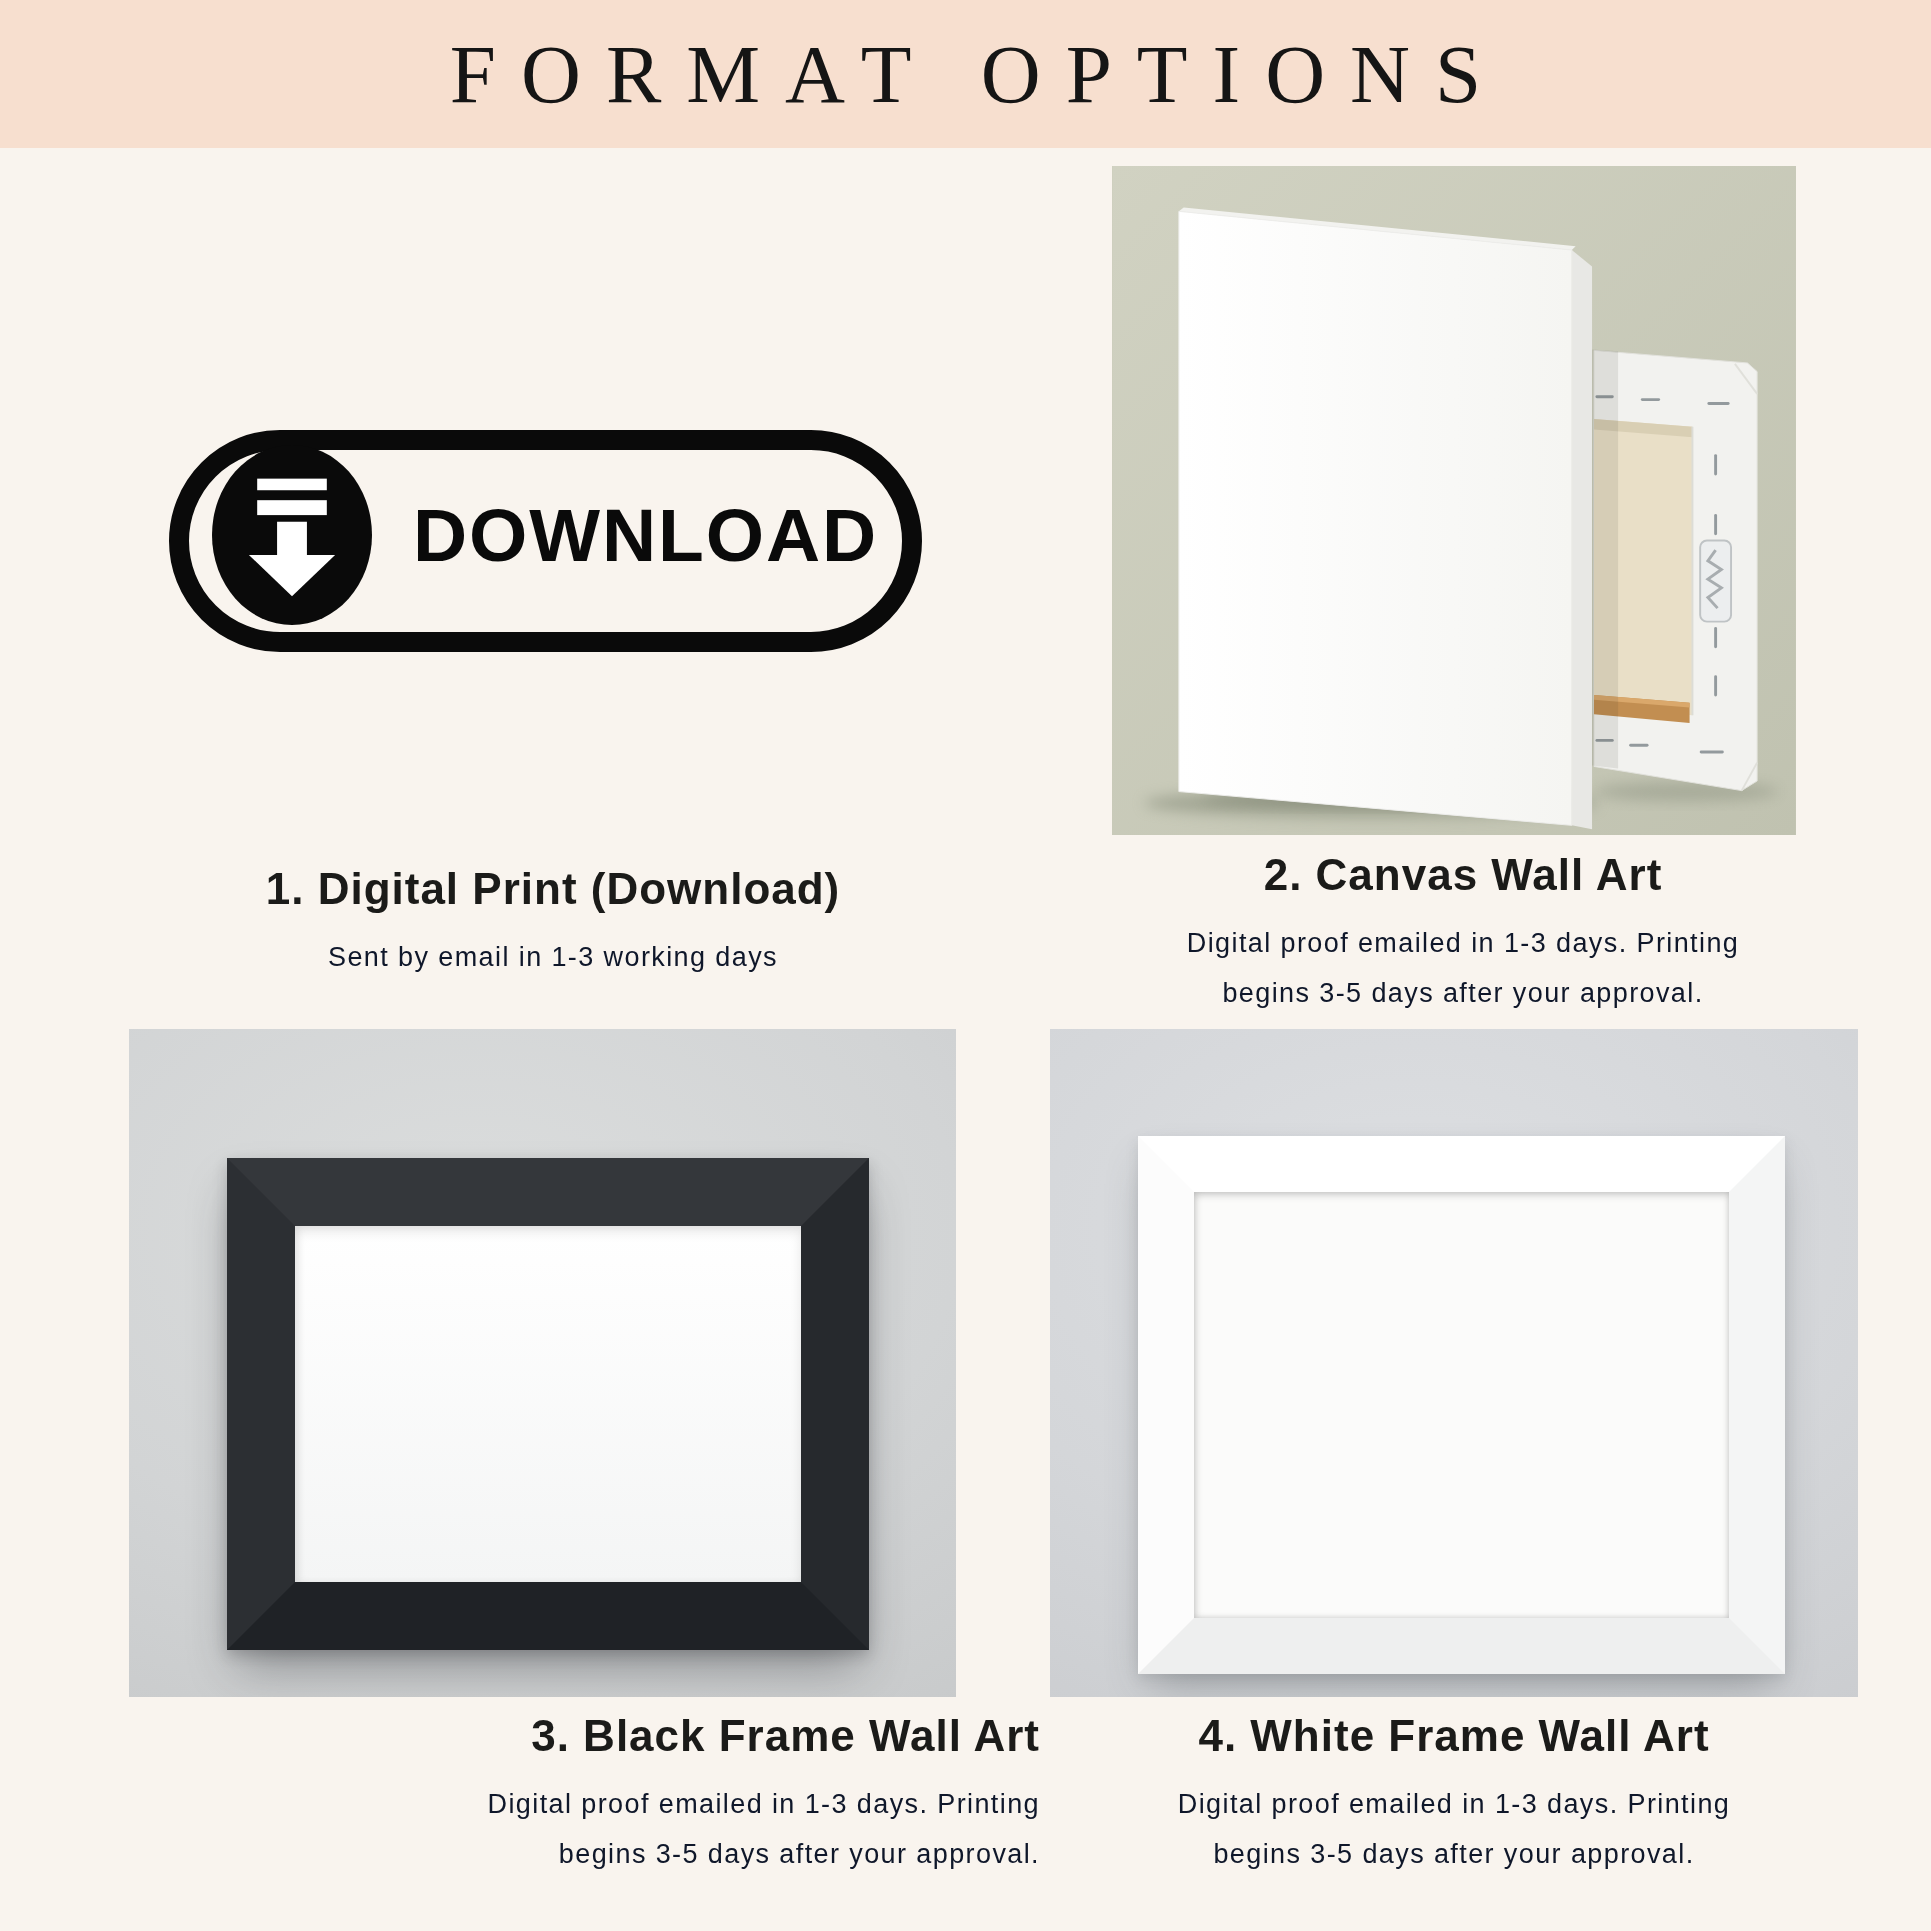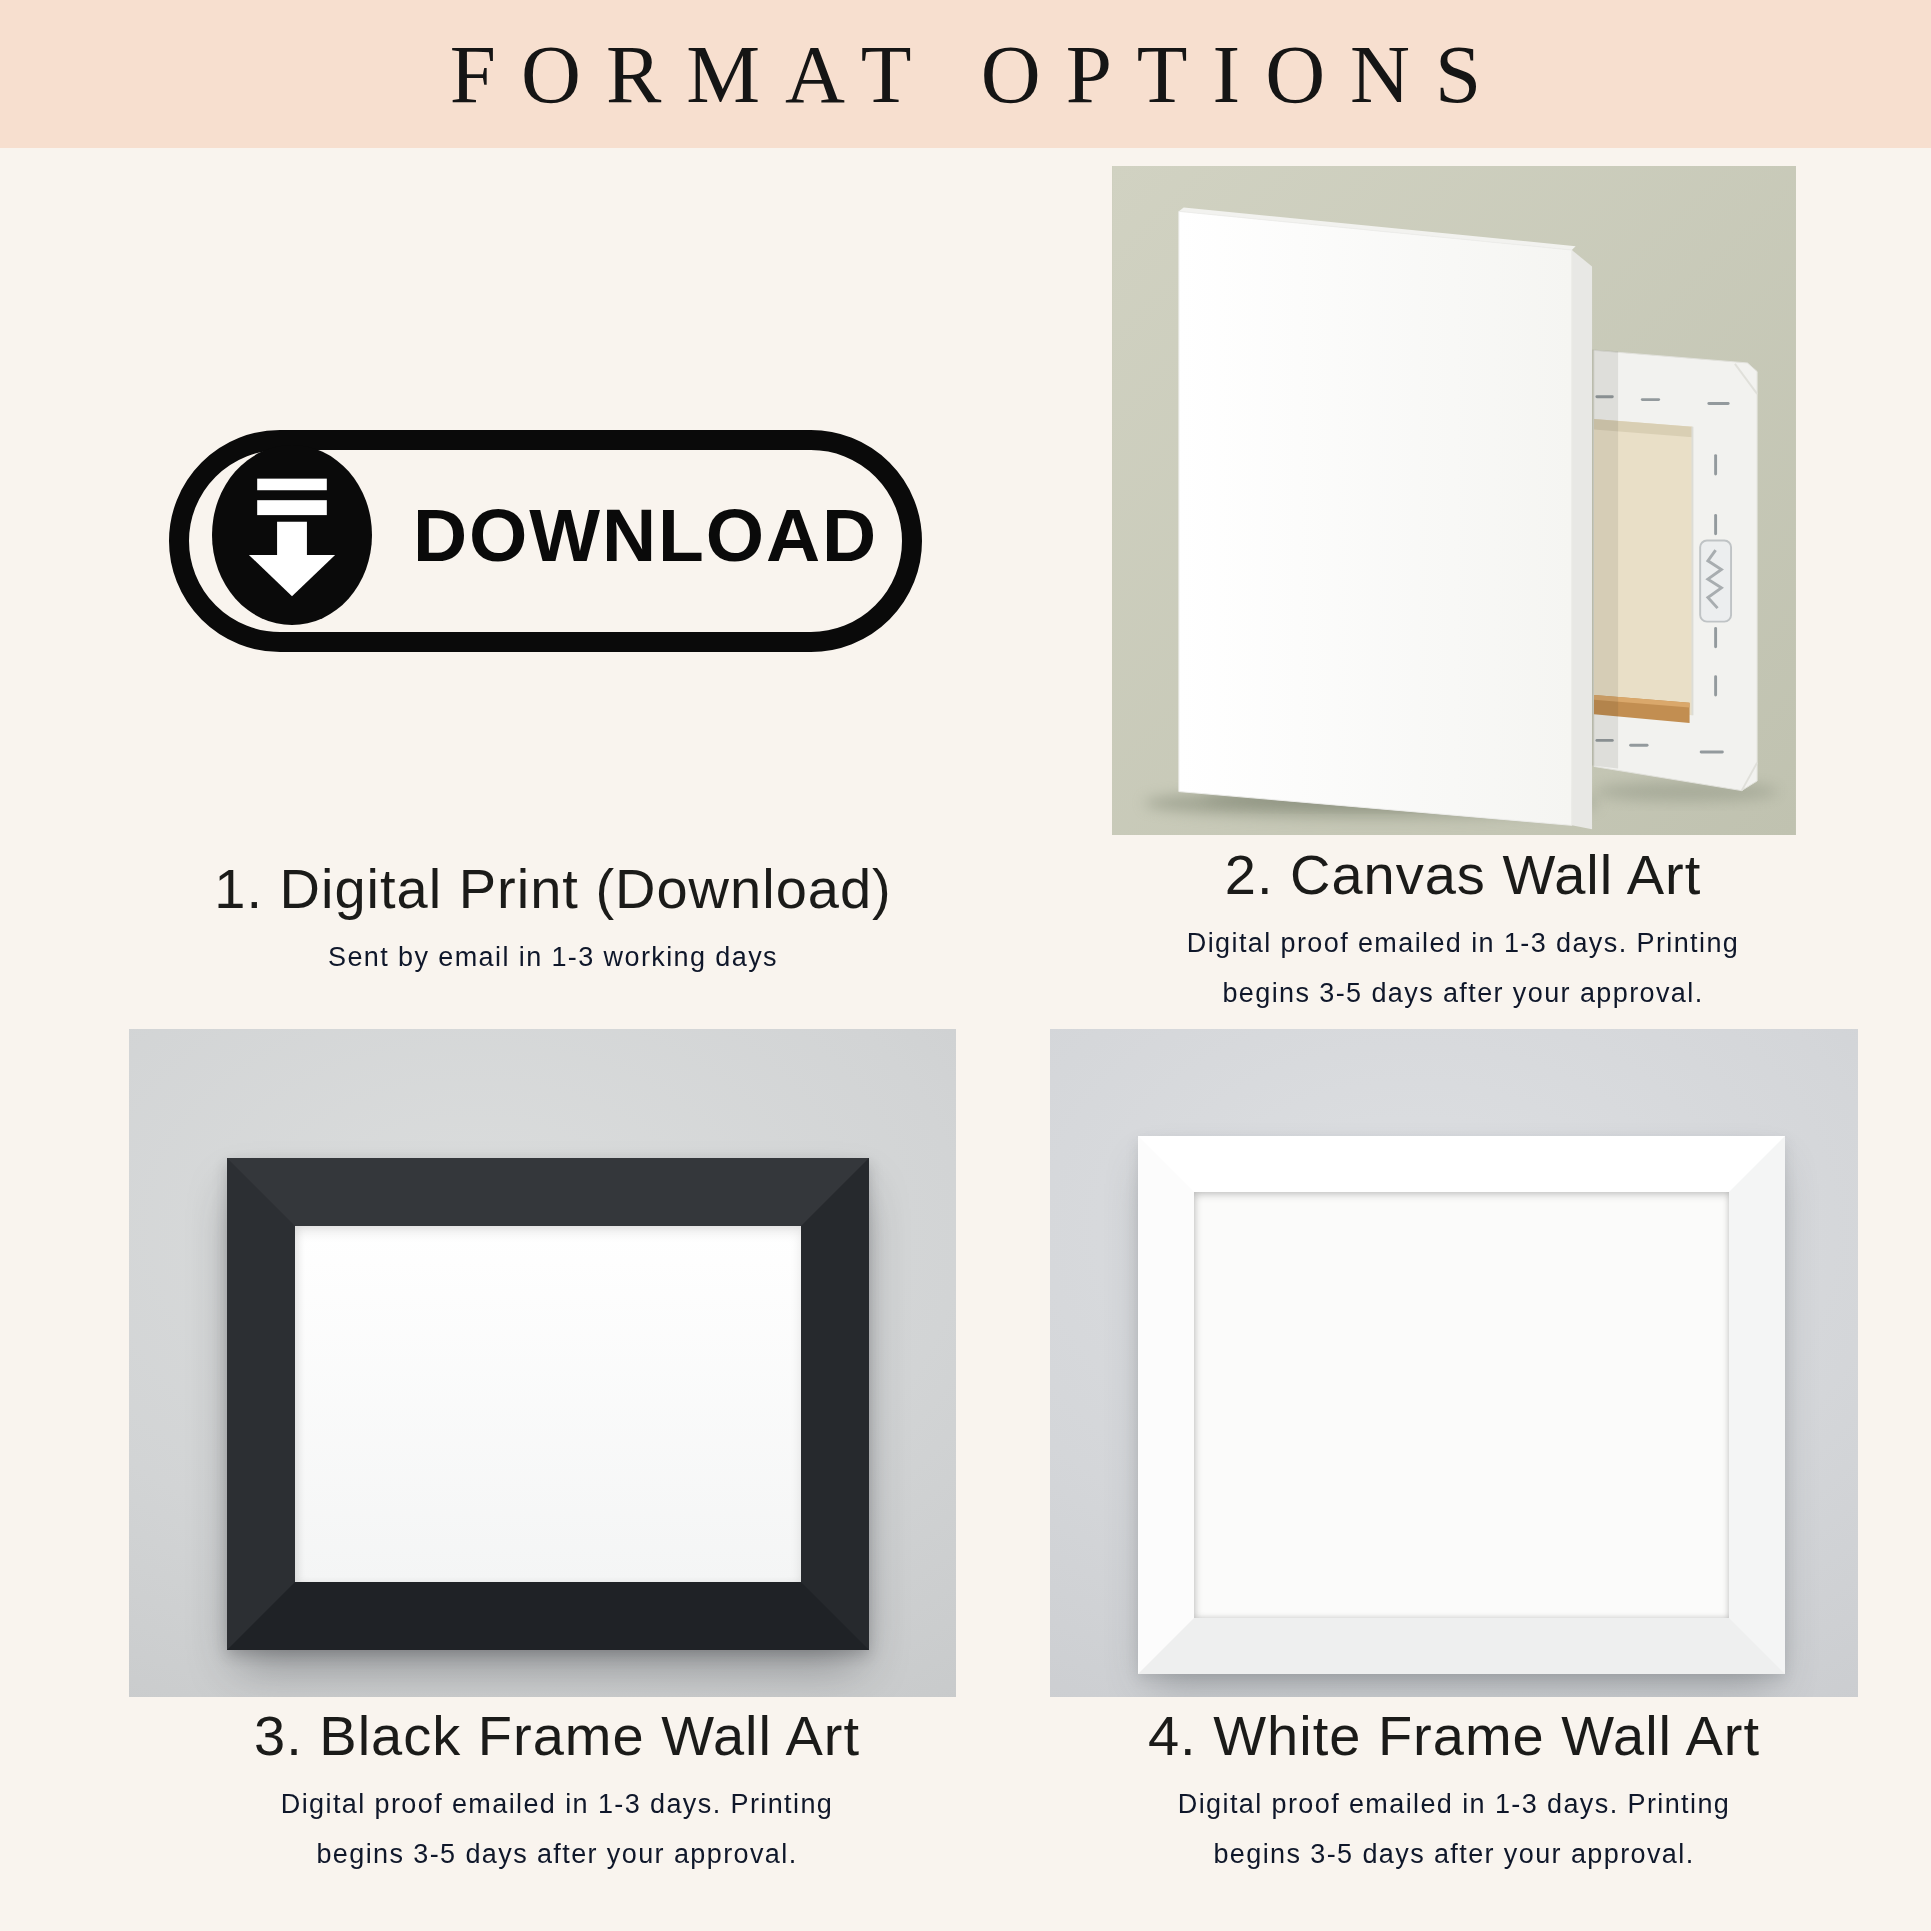--- a/index.html
+++ b/index.html
@@ -87,7 +87,7 @@
 
   
   .caption{position:absolute;text-align:center;}
-  .caption .title{font-size:56px;font-weight:400;letter-spacing:1px;line-height:70px;margin:0;}
+  .caption .title{font-size:44px;font-weight:700;letter-spacing:1px;line-height:70px;margin:0;}
   .caption .desc{font-size:27px;font-weight:400;letter-spacing:1.4px;line-height:50px;margin:7.7px 0 0 0;color:#0f172a;}
   .cap-1{left:70px;top:854px;width:966px;}
   .cap-2{left:980px;top:840px;width:966px;}

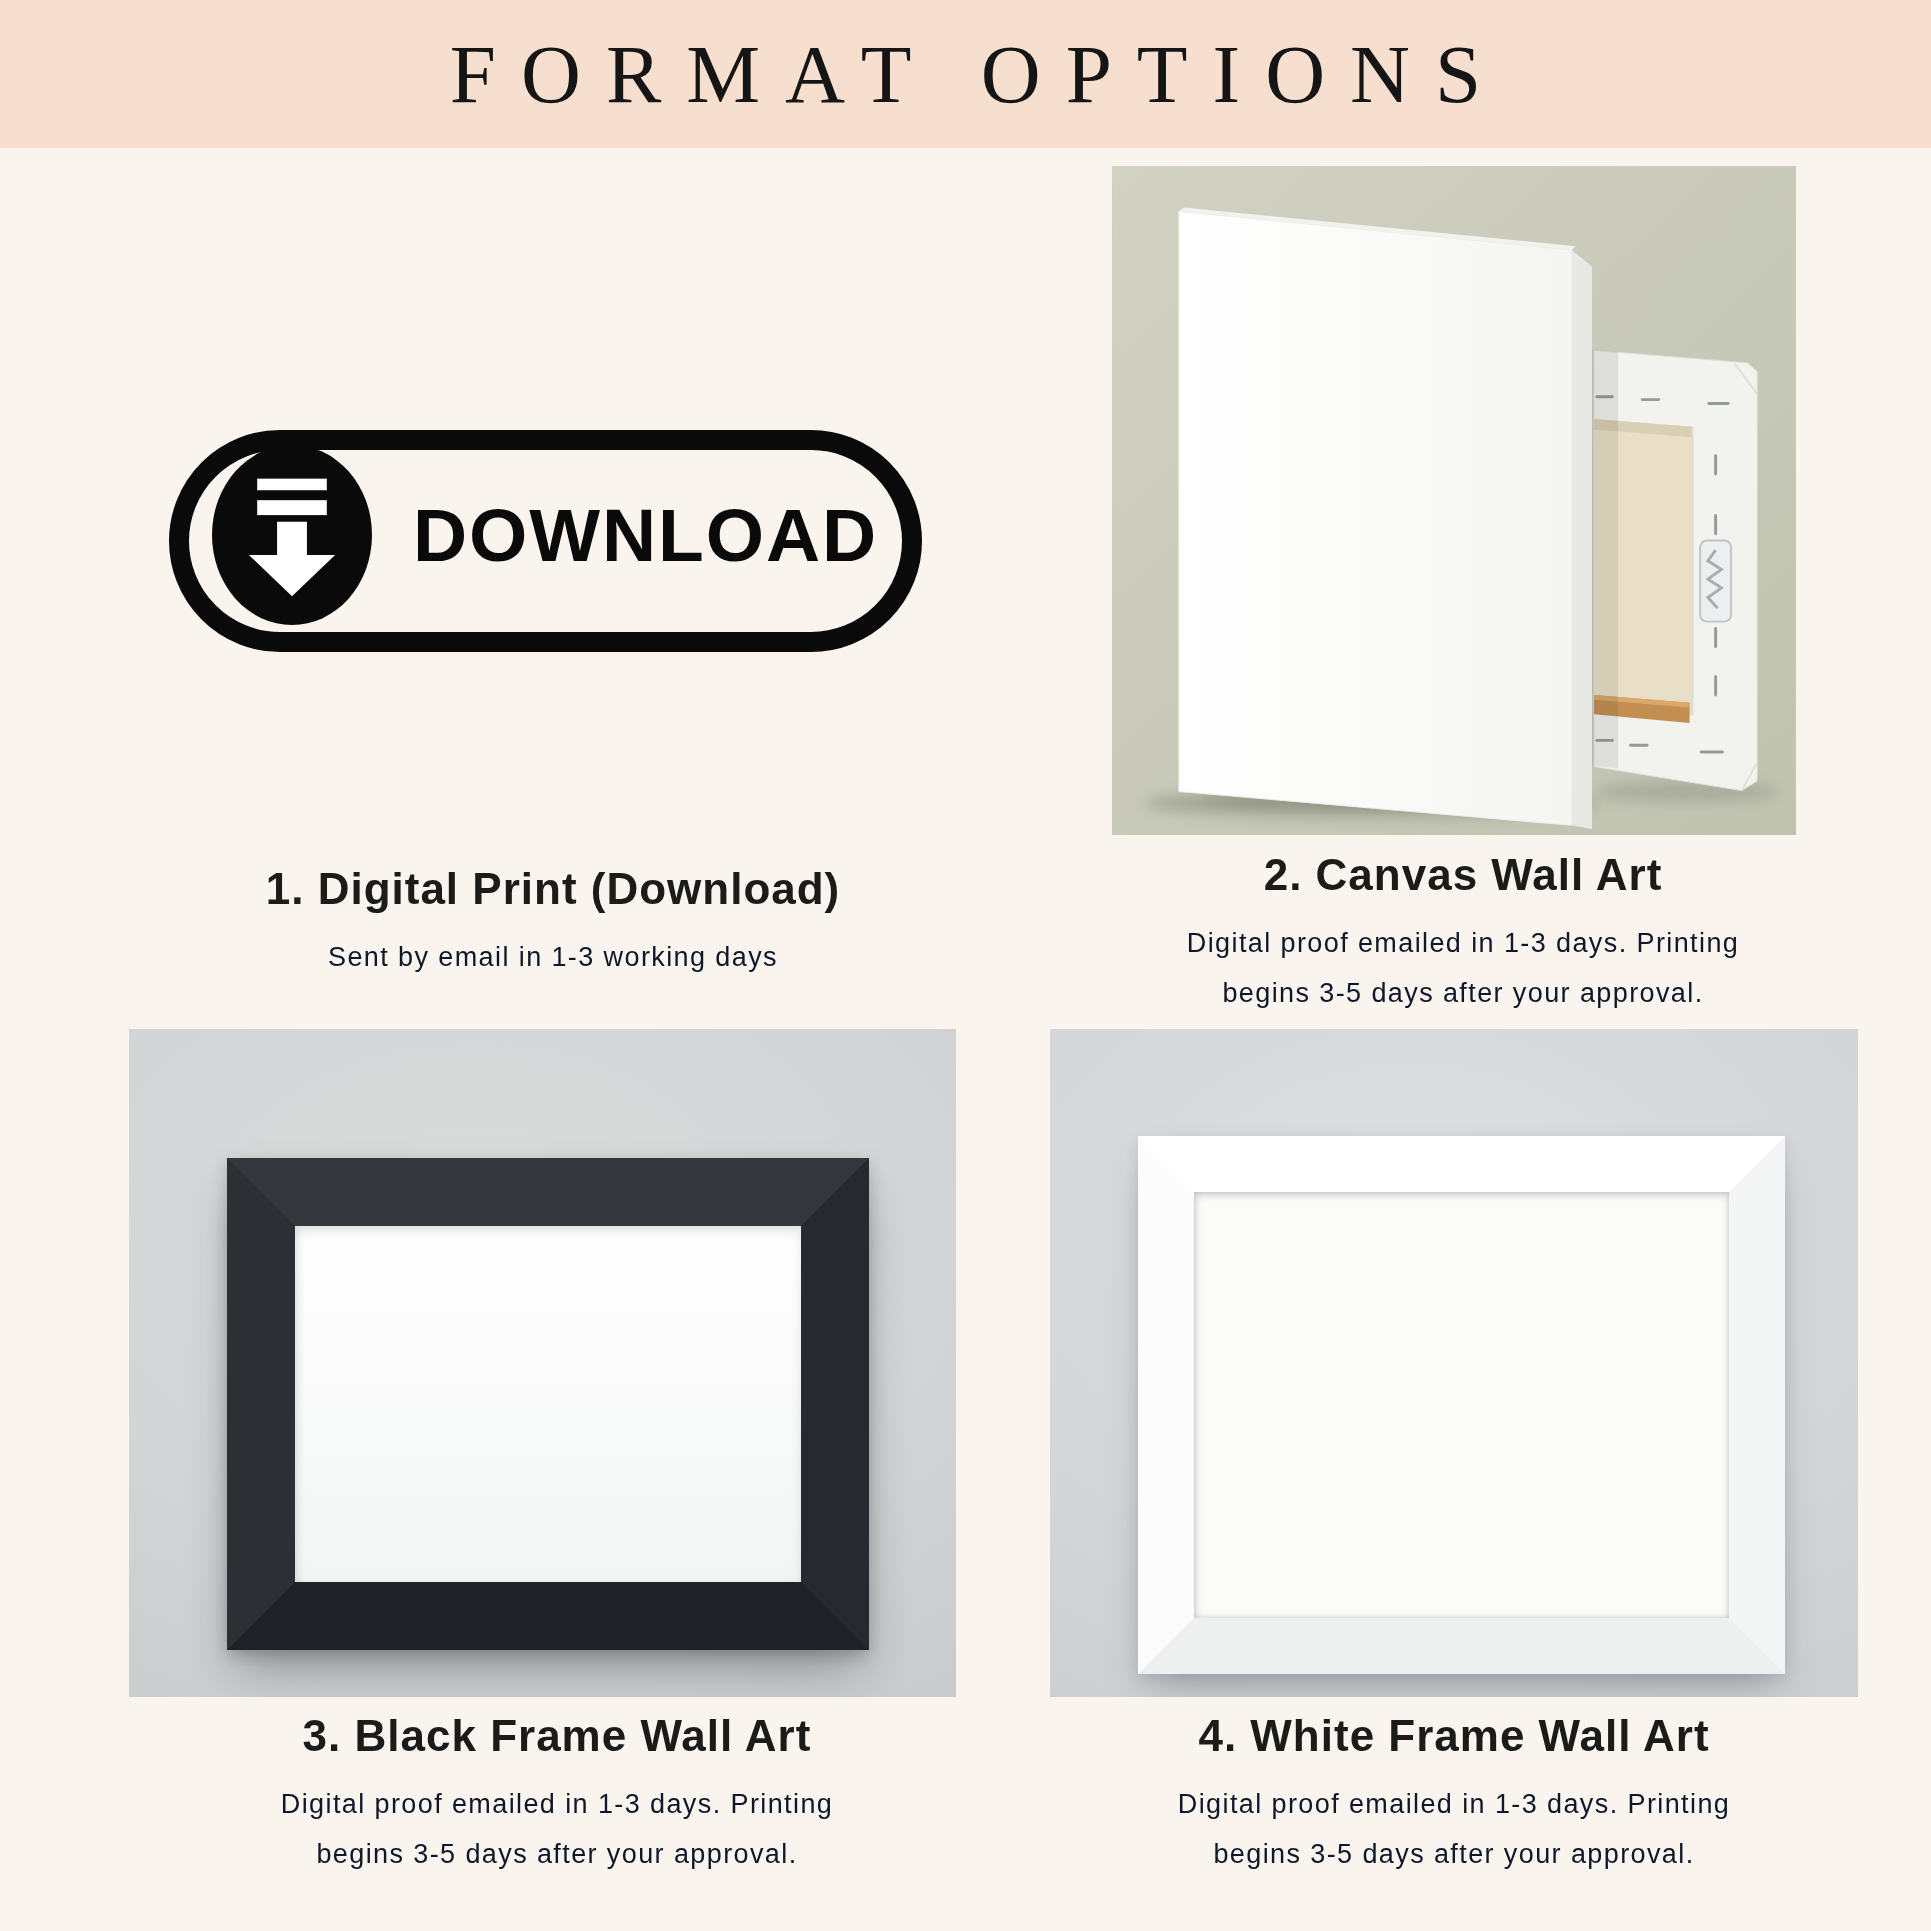--- a/index.html
+++ b/index.html
@@ -91,7 +91,7 @@
   .caption .desc{font-size:27px;font-weight:400;letter-spacing:1.4px;line-height:50px;margin:7.7px 0 0 0;color:#0f172a;}
   .cap-1{left:70px;top:854px;width:966px;}
   .cap-2{left:980px;top:840px;width:966px;}
-  .cap-3{left:74px;top:1701px;width:966px;}
+  .cap-3{left:74px;top:1701px;width:966px;text-align:right;}
   .cap-4{left:971px;top:1701px;width:966px;}
 </style>
 </head>

